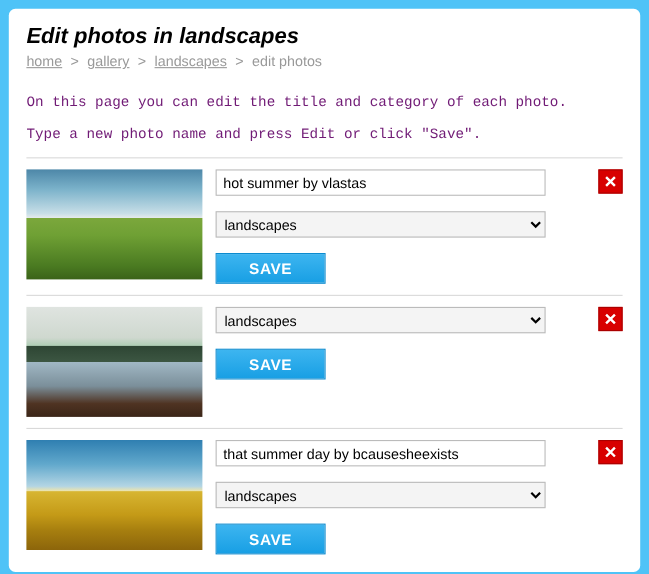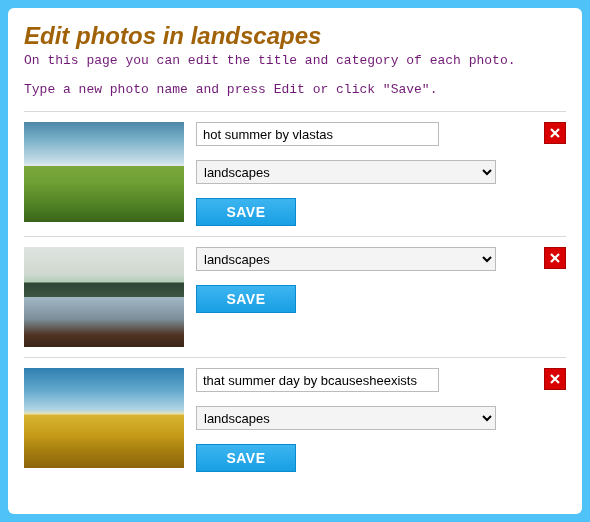--- a/index.html
+++ b/index.html
@@ -17,10 +17,10 @@
       min-height: 506px;
     }
     .page-title {
-      font-size: 24px;
+      font-size: 20px;
       font-weight: bold;
       font-style: italic;
-      color: #a16207;
+      color: #000000;
       margin-bottom: 3px;
     }
     .breadcrumb {

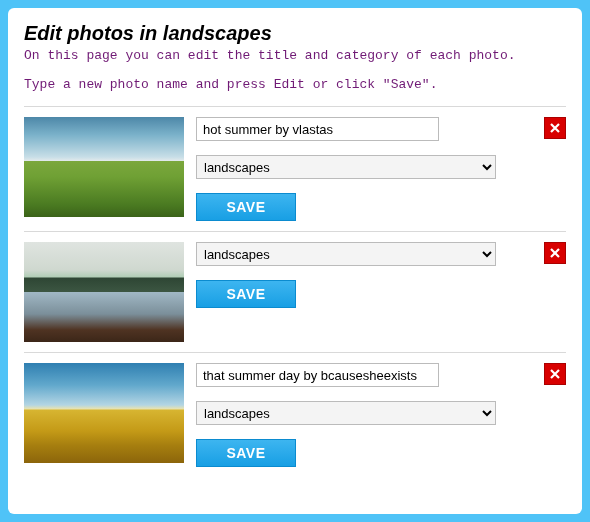--- a/index.html
+++ b/index.html
@@ -131,6 +131,15 @@
 
   <h1 class="page-title">Edit photos in landscapes</h1>
 
+  <div class="breadcrumb">
+    <a href="#">home</a>
+    <span class="sep">&gt;</span>
+    <a href="#">gallery</a>
+    <span class="sep">&gt;</span>
+    <a href="#">landscapes</a>
+    <span class="sep">&gt;</span>
+    <span class="current">edit photos</span>
+  </div>
 
   <div class="intro">
     <p>On this page you can edit the title and category of each photo.</p>

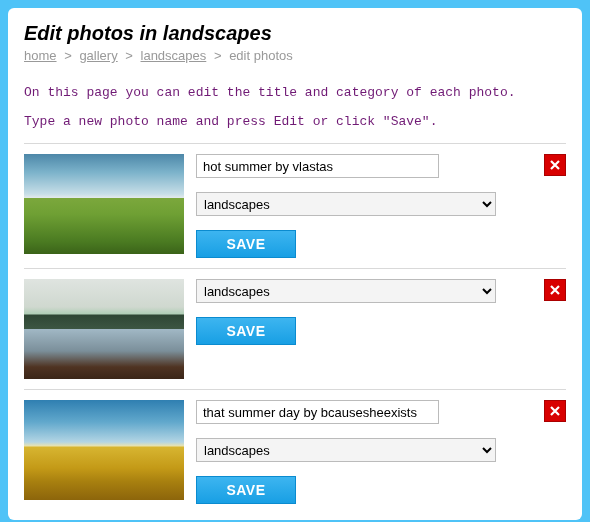--- a/index.html
+++ b/index.html
@@ -62,7 +62,7 @@
       flex: 1 1 auto;
     }
     .title-input {
-      width: 243px;
+      width: 300px;
       height: 24px;
       border: 1px solid #bbb;
       padding: 0 6px;

